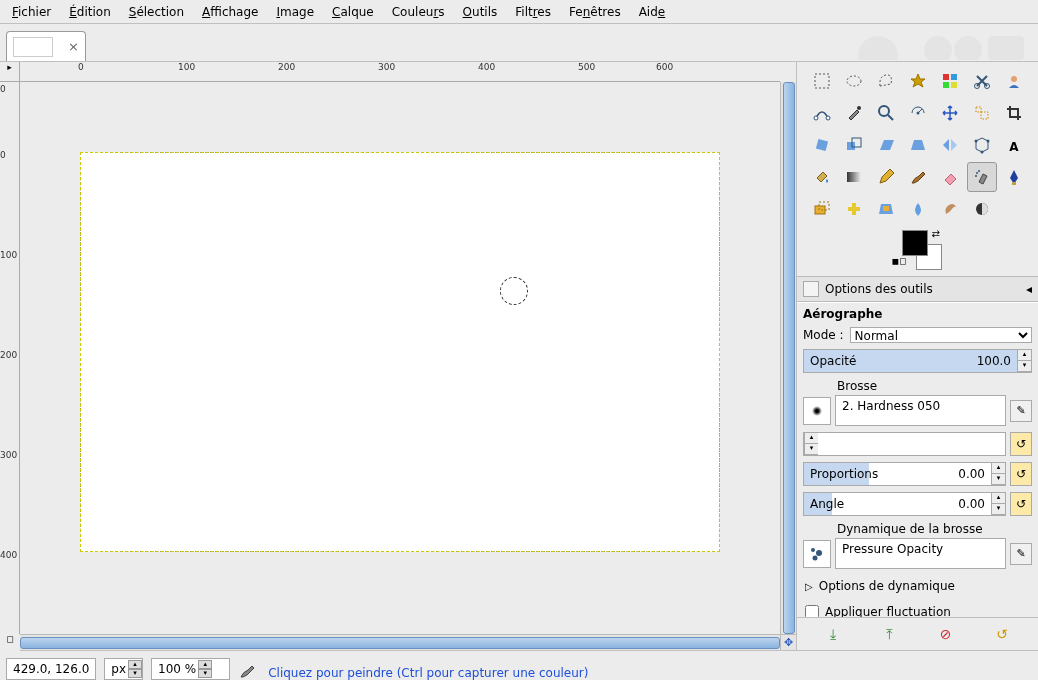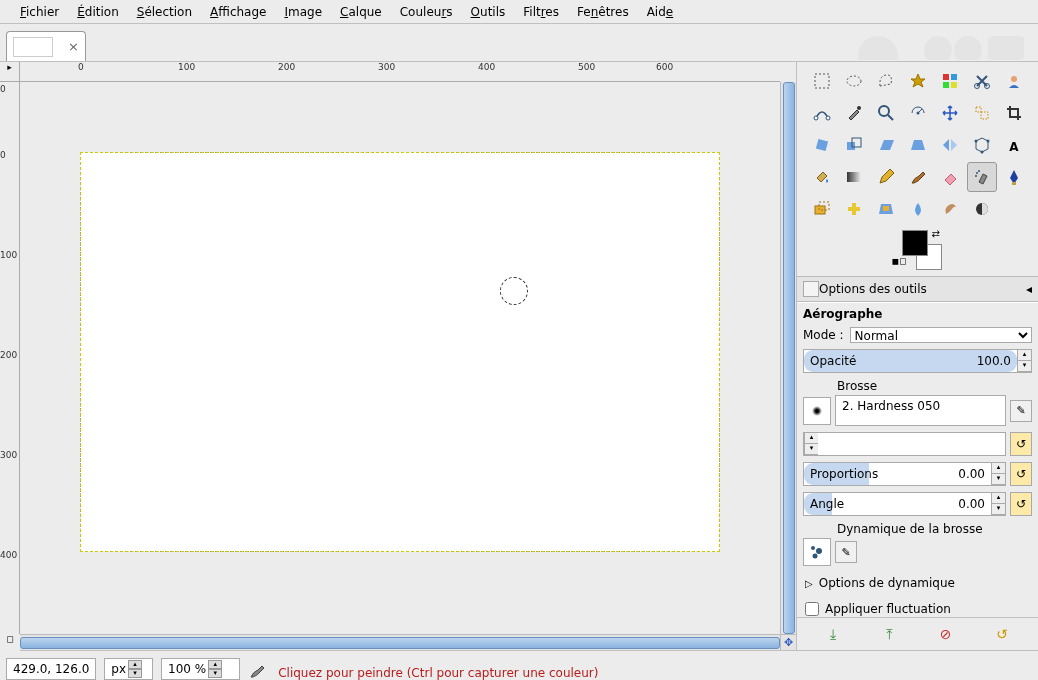--- a/index.html
+++ b/index.html
@@ -6,7 +6,7 @@
 body { background: #ededed; width: 1038px; height: 680px; overflow: hidden; position: relative; }
 
 
-.menubar { background: #ececec; border-bottom: 1px solid #c0c0c0; height: 24px; display: flex; align-items: center; padding: 0 12px; gap: 2px; }
+.menubar { background: #ececec; border-bottom: 1px solid #c0c0c0; height: 24px; display: flex; align-items: center; padding: 0 4px; gap: 2px; }
 .menubar span { padding: 3px 8px; cursor: default; }
 .menubar u { text-decoration: underline; }
 

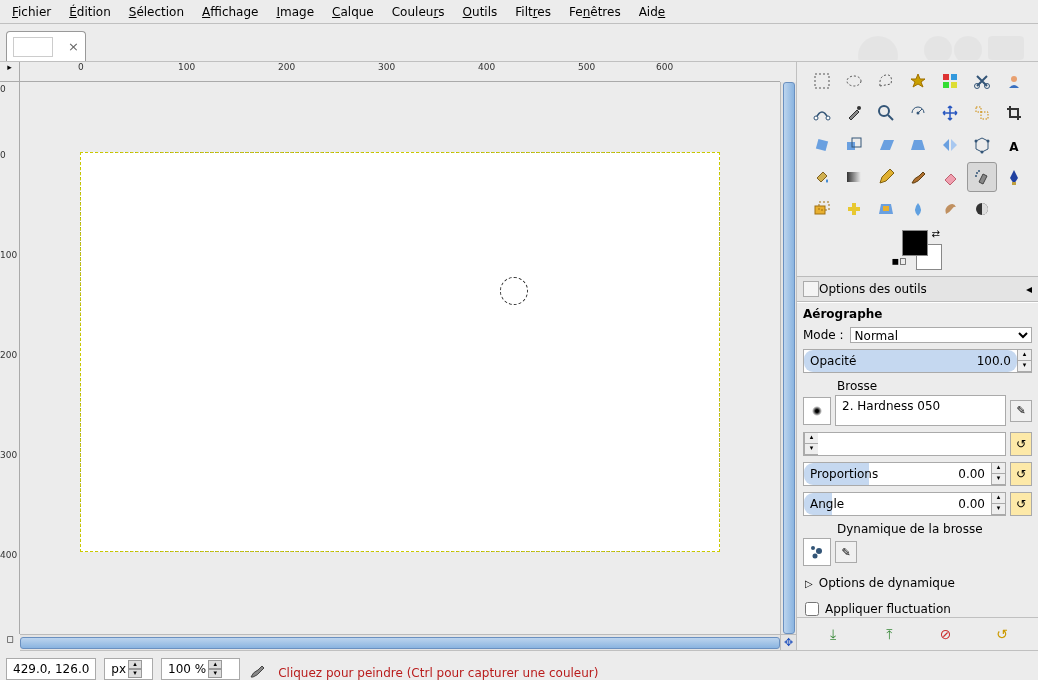--- a/index.html
+++ b/index.html
@@ -62,7 +62,7 @@
 .mini { position:absolute; left:calc(50% - 26px); top:28px; font-size:9px; }
 
 
-.panel-tab { display:flex; align-items:center; padding:4px 6px; background:#e4e4e4; border-top:1px solid #bbb; border-bottom:1px solid #bbb; }
+.panel-tab { display:flex; align-items:center; padding:4px 6px; background:#e4e4e4; border-top:1px solid #bbb; border-bottom:1px solid #bbb; gap:6px; }
 .panel-tab .mini-icon { width:16px; height:16px; border:1px solid #aaa; background:#f4f4f4; }
 .panel-arrow { margin-left:auto; }
 

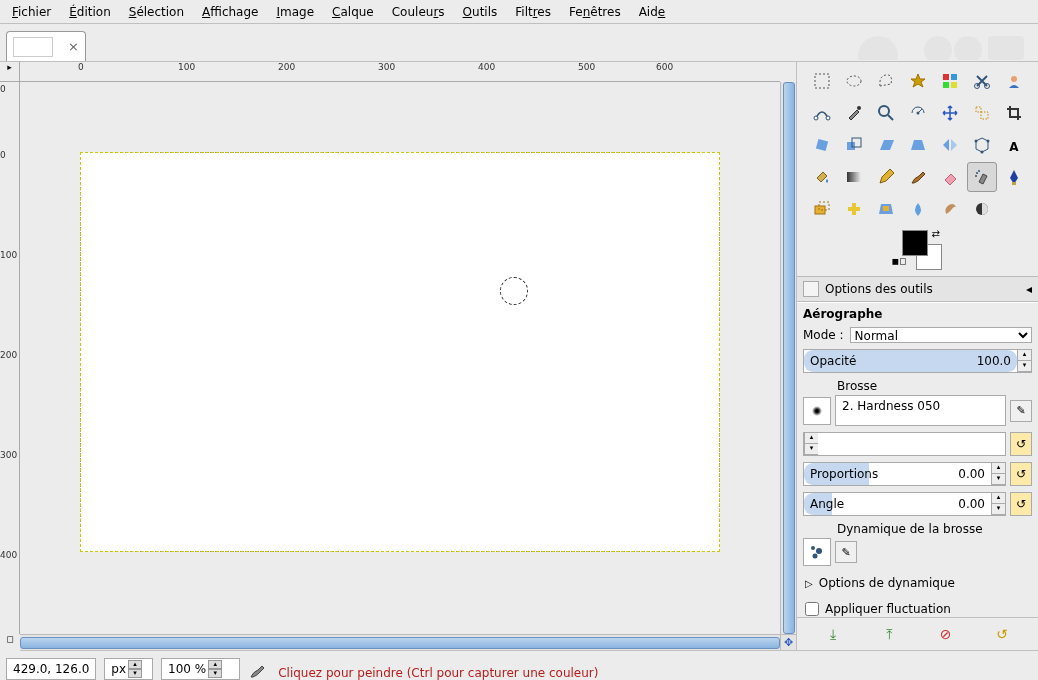--- a/index.html
+++ b/index.html
@@ -71,7 +71,7 @@
 .opt-row { display:flex; align-items:center; gap:6px; }
 .opt-row select { flex:1; height:16px; background:#fff; border:1px solid #aaa; }
 .slider-field { display:flex; align-items:center; border:1px solid #aaa; height:24px; background:#fff; }
-.slider-field .track { flex:1; height:100%; background:linear-gradient(to right,#c5d8f0 var(--p,100%),#fff var(--p,100%)); display:flex; align-items:center; padding:0 6px; justify-content:space-between;border-radius:9px; }
+.slider-field .track { flex:1; height:100%; background:linear-gradient(to right,#c5d8f0 var(--p,100%),#fff var(--p,100%)); display:flex; align-items:center; padding:0 6px; justify-content:space-between; }
 .slider-field .spins { display:flex; flex-direction:column; }
 .slider-field .spins div { width:14px; height:11px; background:#eee; border-left:1px solid #aaa; border-bottom:1px solid #aaa; font-size:7px; text-align:center; }
 .brush-row { display:flex; align-items:center; gap:4px; }

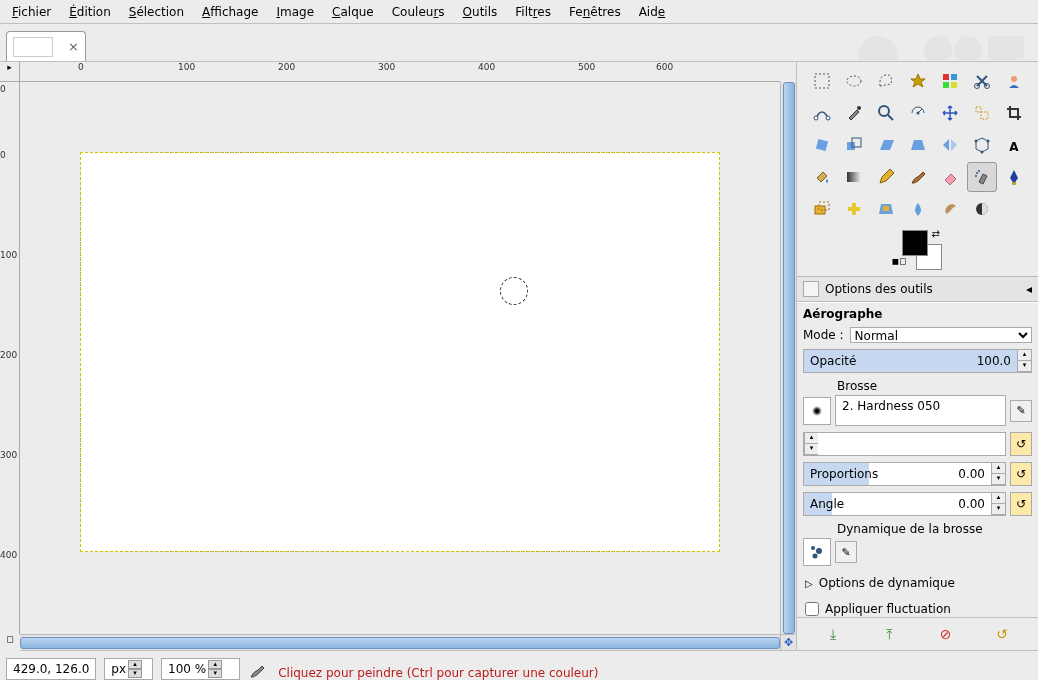--- a/index.html
+++ b/index.html
@@ -460,6 +460,7 @@
                 <circle cx="7" cy="13" r="2.5" fill="#357"></circle>
               </svg>
             </div>
+          <div class="brush-name">Pressure Opacity</div>
           <div class="mini-btn">✎</div>
         </div>
       </div>

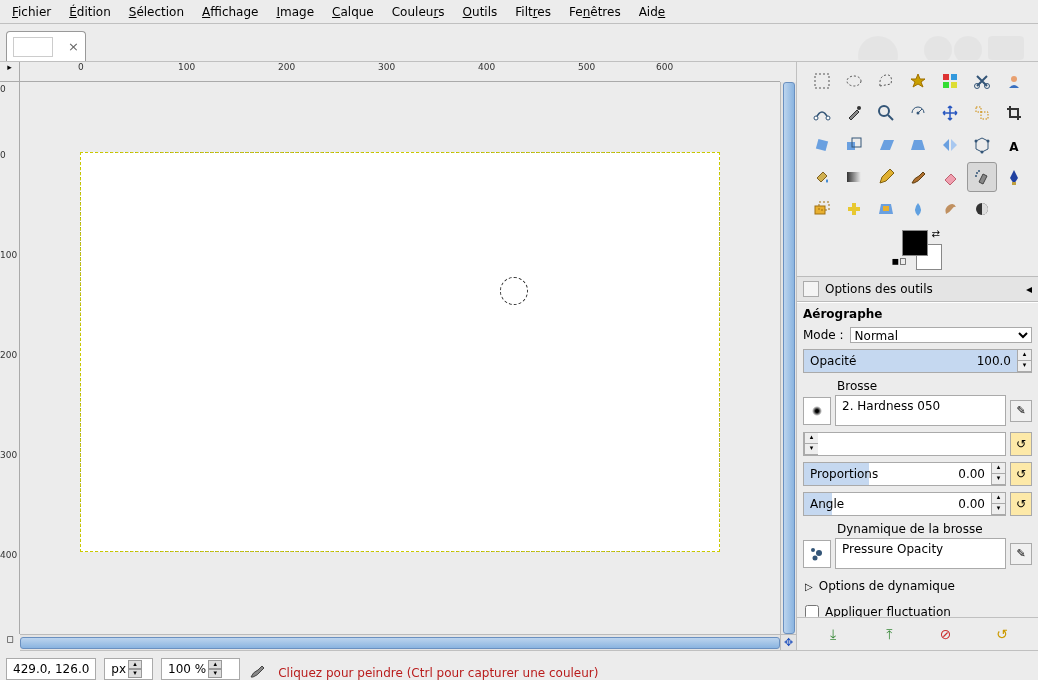--- a/index.html
+++ b/index.html
@@ -488,7 +488,7 @@
   <div class="field">
       <span>429.0, 126.0</span>
     </div>
-  <div class="field" style="padding-right:10px">
+  <div class="field" style="padding-right:0">
       <span>px</span>
       <div class="spin">
         <div>▴</div>

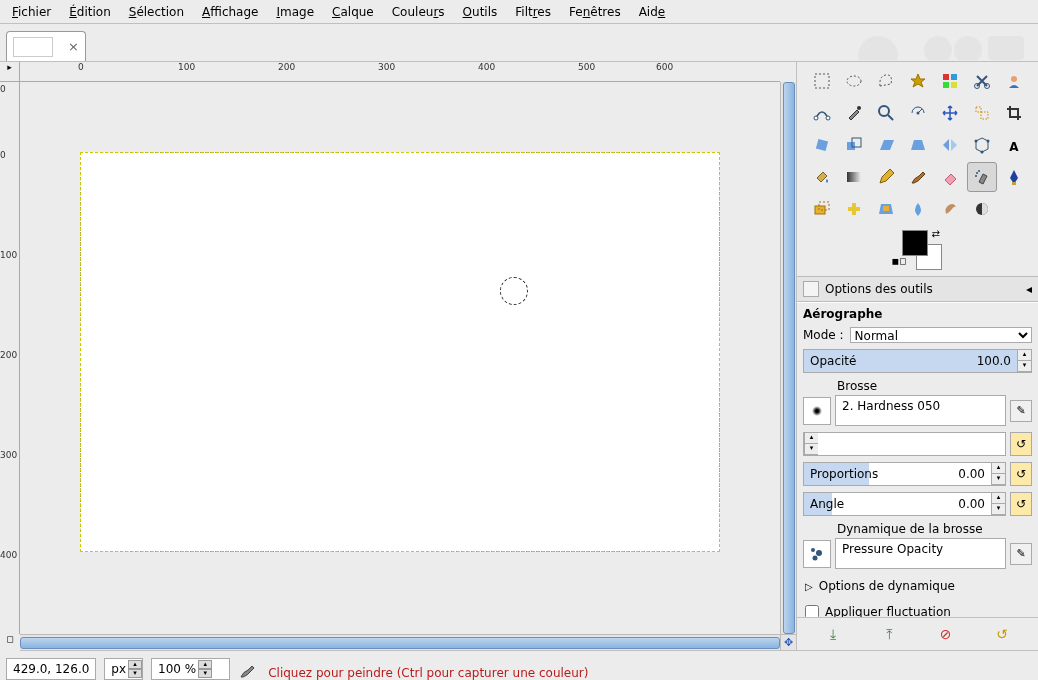--- a/index.html
+++ b/index.html
@@ -49,7 +49,7 @@
 .statusbar .field { background:#fff; border:1px solid #aaa; padding:2px 6px; height:22px; display:flex; align-items:center; }
 .statusbar .spin { display:flex; flex-direction:column; margin-left:2px; }
 .statusbar .spin div { width:14px; height:9px; background:#ddd; border:1px solid #999; font-size:7px; text-align:center; line-height:7px; }
-.status-text { flex:1; color:#b91c1c; padding-left:4px; }
+.status-text { flex:1; color:#1d4ed8; padding-left:4px; }
 
 
 .toolbox { padding: 4px; display: grid; grid-template-columns: repeat(7, 30px); grid-auto-rows: 30px; gap: 2px; justify-content: center; }

